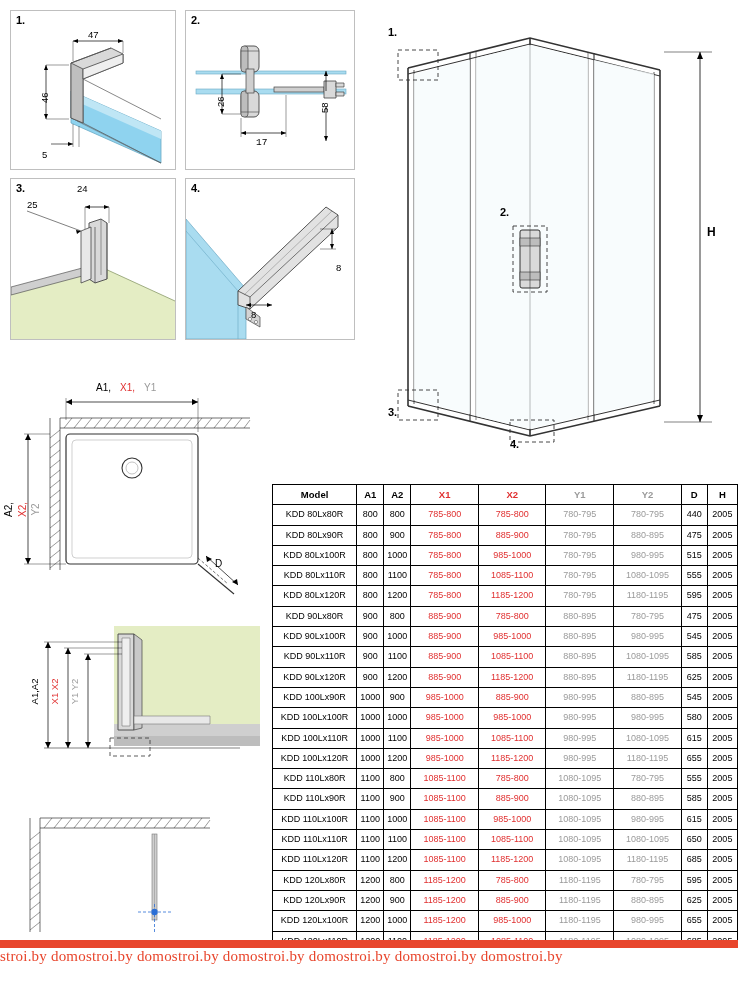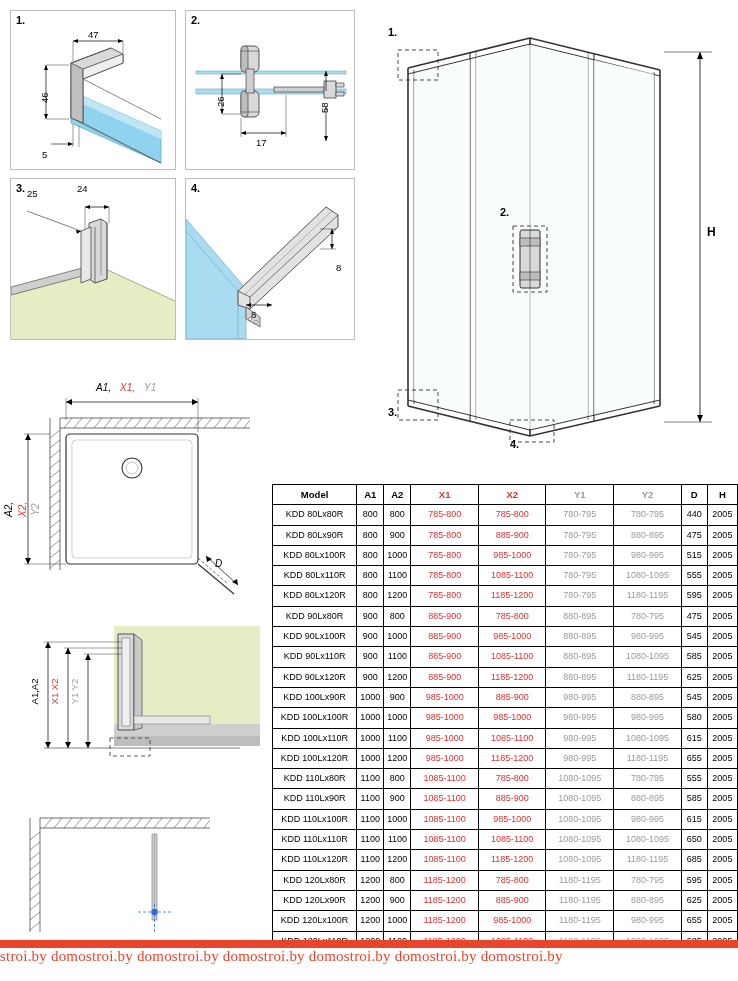--- a/index.html
+++ b/index.html
@@ -145,7 +145,7 @@
       <path d="M140 60 l-2 5 h4 z" fill="#000"></path>
     </svg>
     <span class="dimtext rot" style="left:29px;top:96px;">26</span>
-    <span class="dimtext" style="left:70px;top:126px;">17</span>
+    <span class="dimtext" style="left:70px;top:126px;font-family:Liberation Mono, monospace;">17</span>
     <span class="dimtext rot" style="left:133px;top:102px;">58</span>
   </div>
 

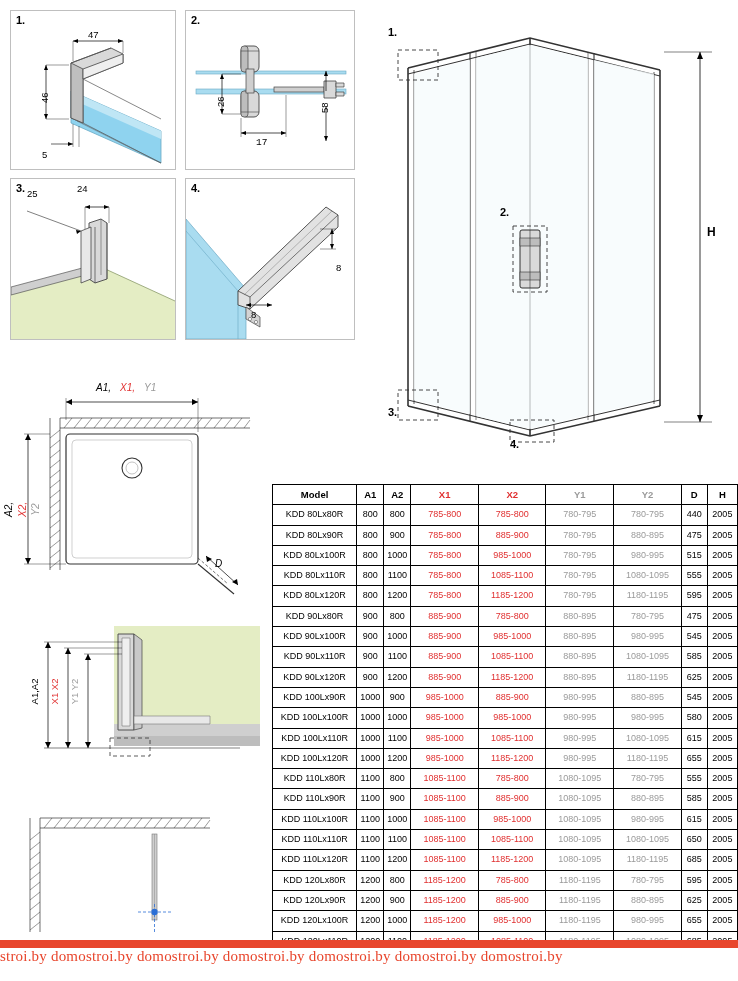--- a/index.html
+++ b/index.html
@@ -173,7 +173,7 @@
       <line x1="16" y1="32" x2="70" y2="52" stroke="#000" stroke-width="0.5"></line>
       <path d="M70 52 l-5 -1 l1 4 z" fill="#000"></path>
     </svg>
-    <span class="dimtext" style="left:16px;top:9px;text-align:right;">25</span>
+    <span class="dimtext" style="left:16px;top:20px;text-align:right;">25</span>
     <span class="dimtext" style="left:66px;top:4px;">24</span>
   </div>
 

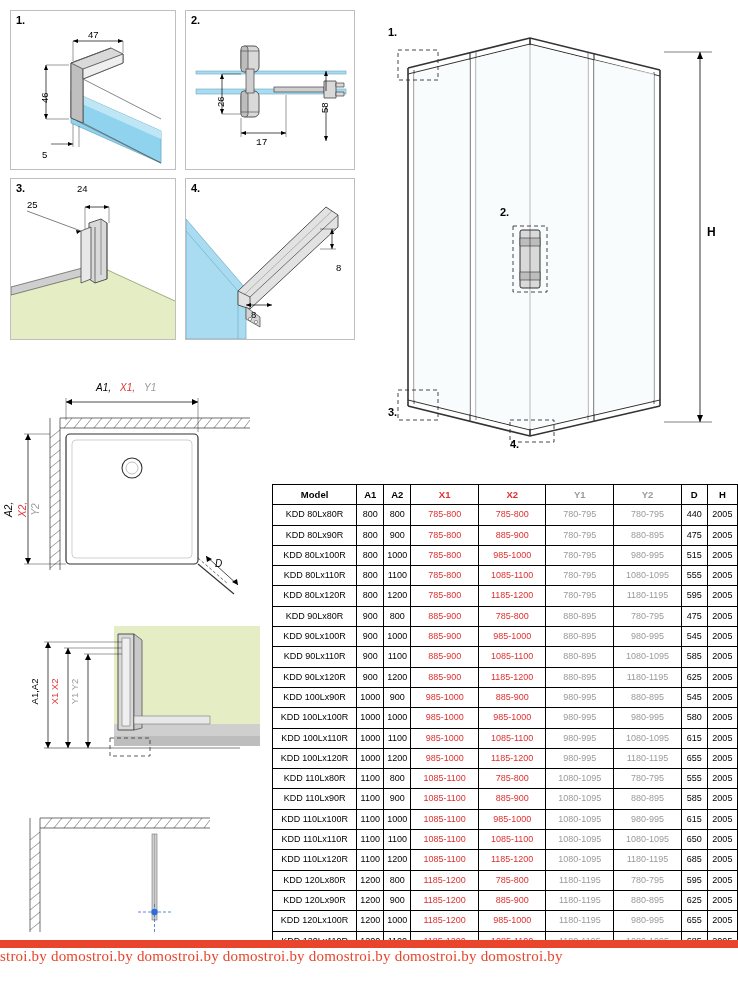--- a/index.html
+++ b/index.html
@@ -256,7 +256,7 @@
     <span class="lbl b" style="position:absolute;left:337px;top:217px;font-size:12px;">H</span>
   </div>
 
-  <div style="position:absolute;left:10px;top:380px;width:250px;height:230px;font-style:italic;">
+  <div style="position:absolute;left:10px;top:380px;width:250px;height:230px;">
     <svg width="250" height="230" viewBox="0 0 250 230">
 
       <g stroke="#333" stroke-width="0.7">

